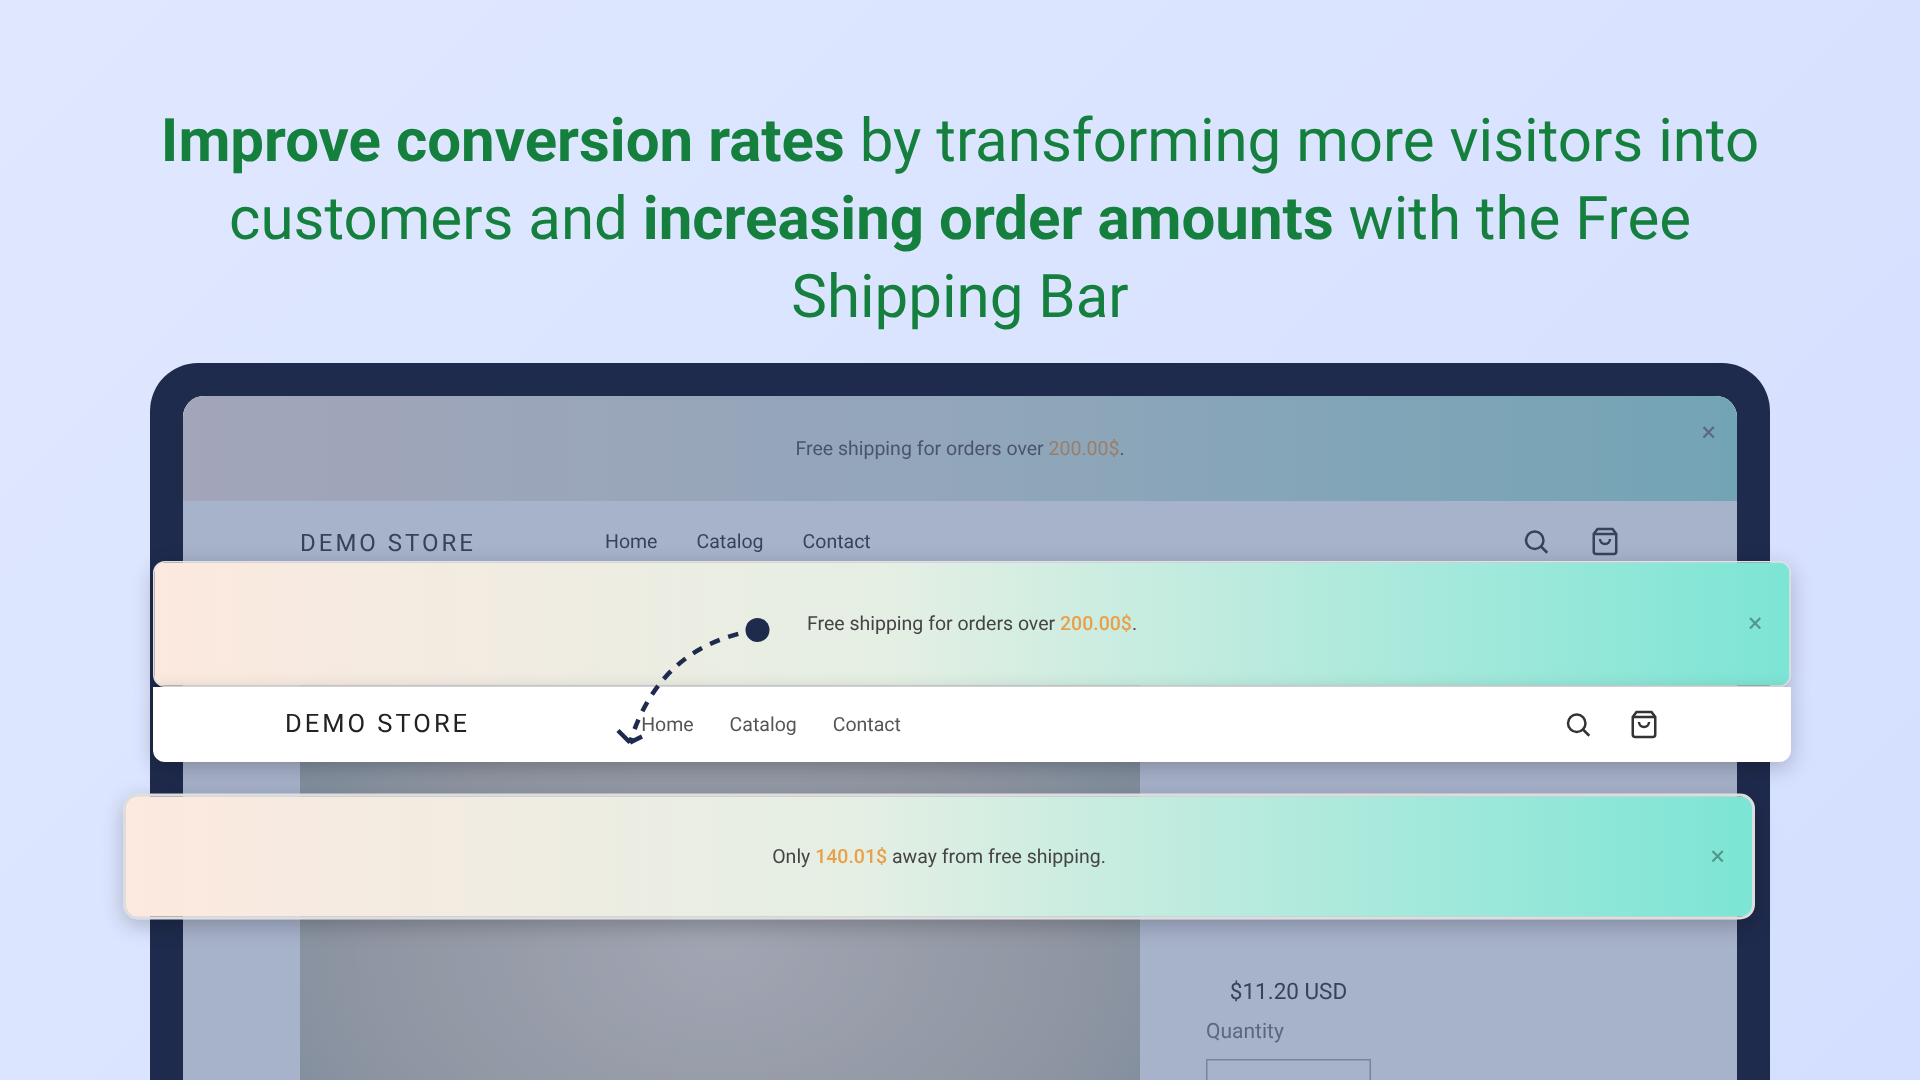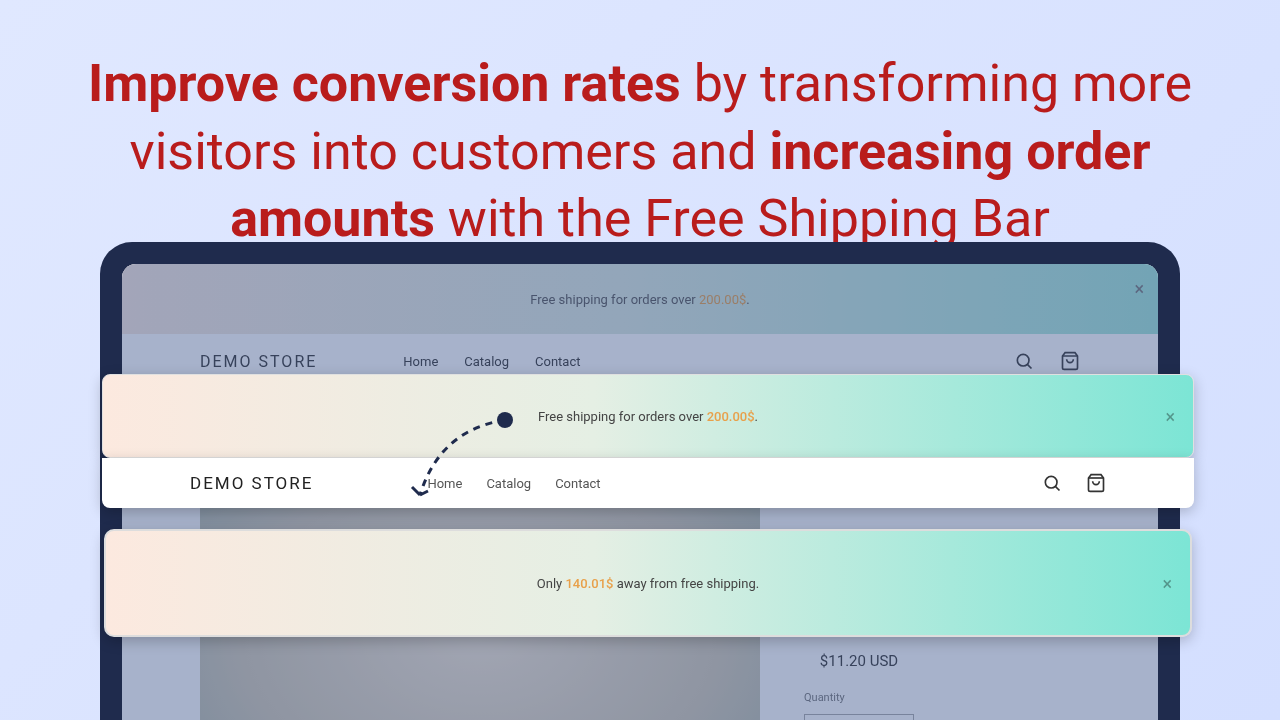--- a/index.html
+++ b/index.html
@@ -13,10 +13,10 @@
   }
   .headline {
     text-align: center;
-    padding: 50px 80px 30px;
-    font-size: 52px;
+    padding: 68px 80px 30px;
+    font-size: 40px;
     font-weight: 400;
-    color: #b91c1c;
+    color: #15803d;
     line-height: 1.3;
   }
   .headline strong { font-weight: 700; }

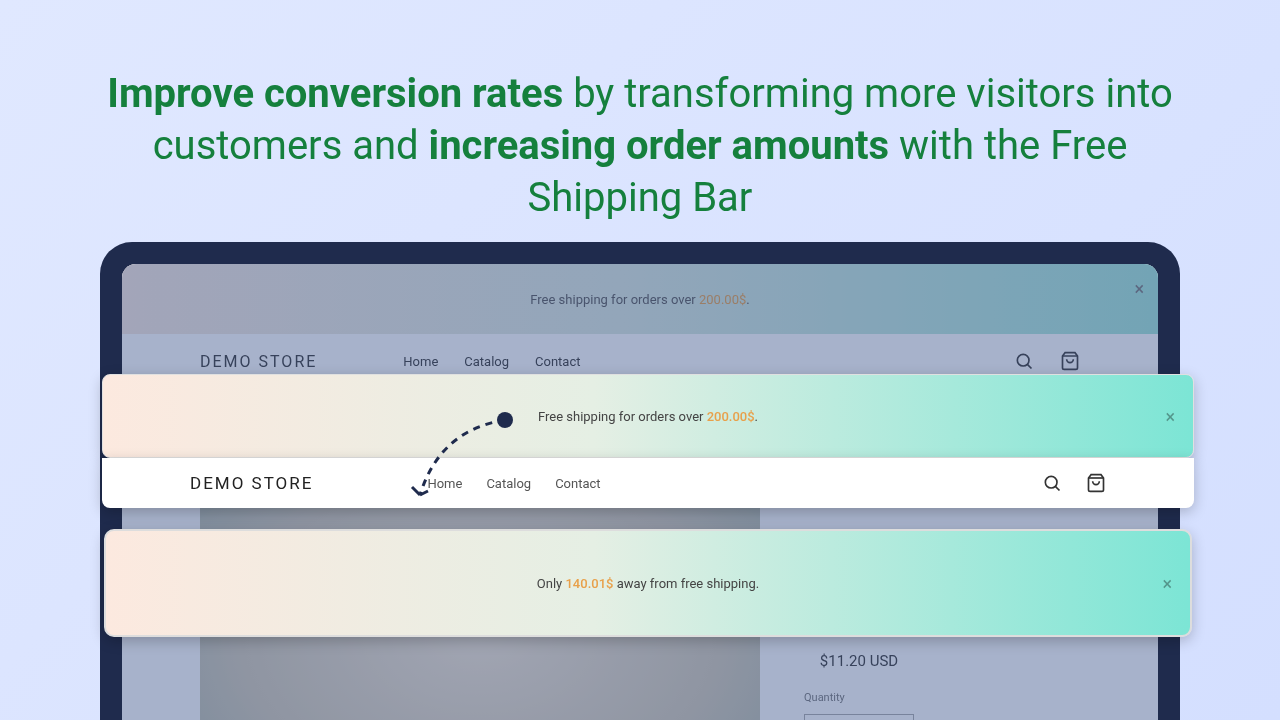--- a/index.html
+++ b/index.html
@@ -154,9 +154,9 @@
   .overlay-nav .navlink { color: #555; }
   .overlay-banner.bottom {
     top: 529px;
-    left: 104px;
+    left: 82px;
     width: 1088px;
-    height: 108px;
+    height: 84px;
     border-radius: 10px;
     border: 2px solid #ddd;
   }

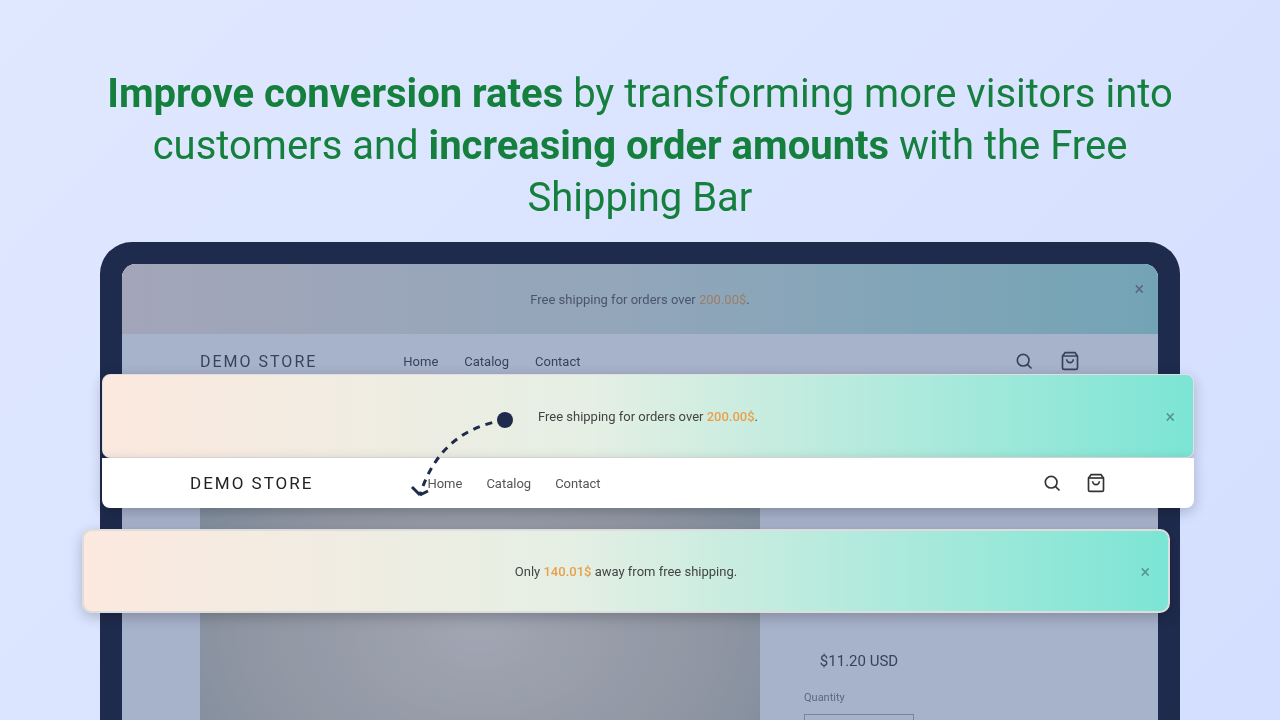--- a/index.html
+++ b/index.html
@@ -94,7 +94,7 @@
     color: #333;
   }
   .product-info .price { font-size: 15px; margin-top: 208px; text-align: center; }
-  .product-info .qlabel { font-size: 11px; color: #777; margin-top: 21px; }
+  .product-info .qlabel { font-size: 14px; color: #777; margin-top: 10px; }
   .qty-box {
     display: flex;
     border: 1px solid #aaa;

